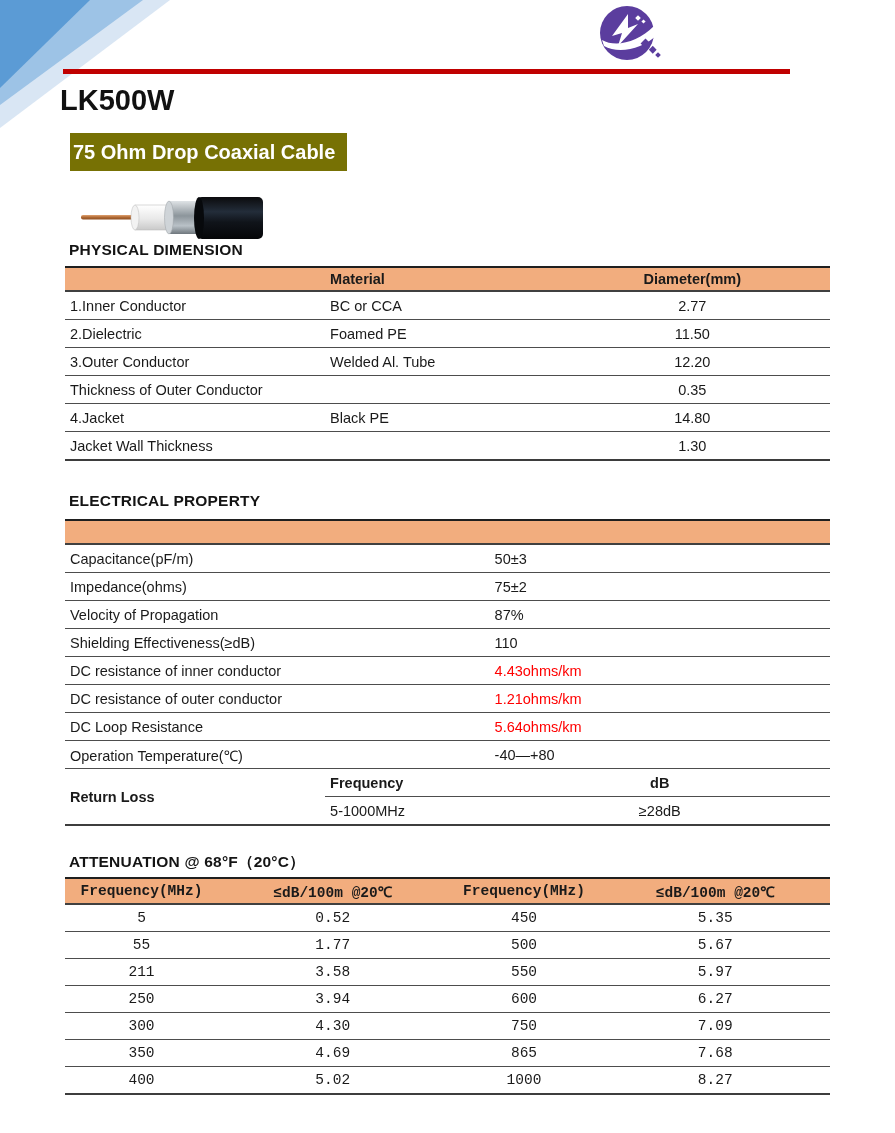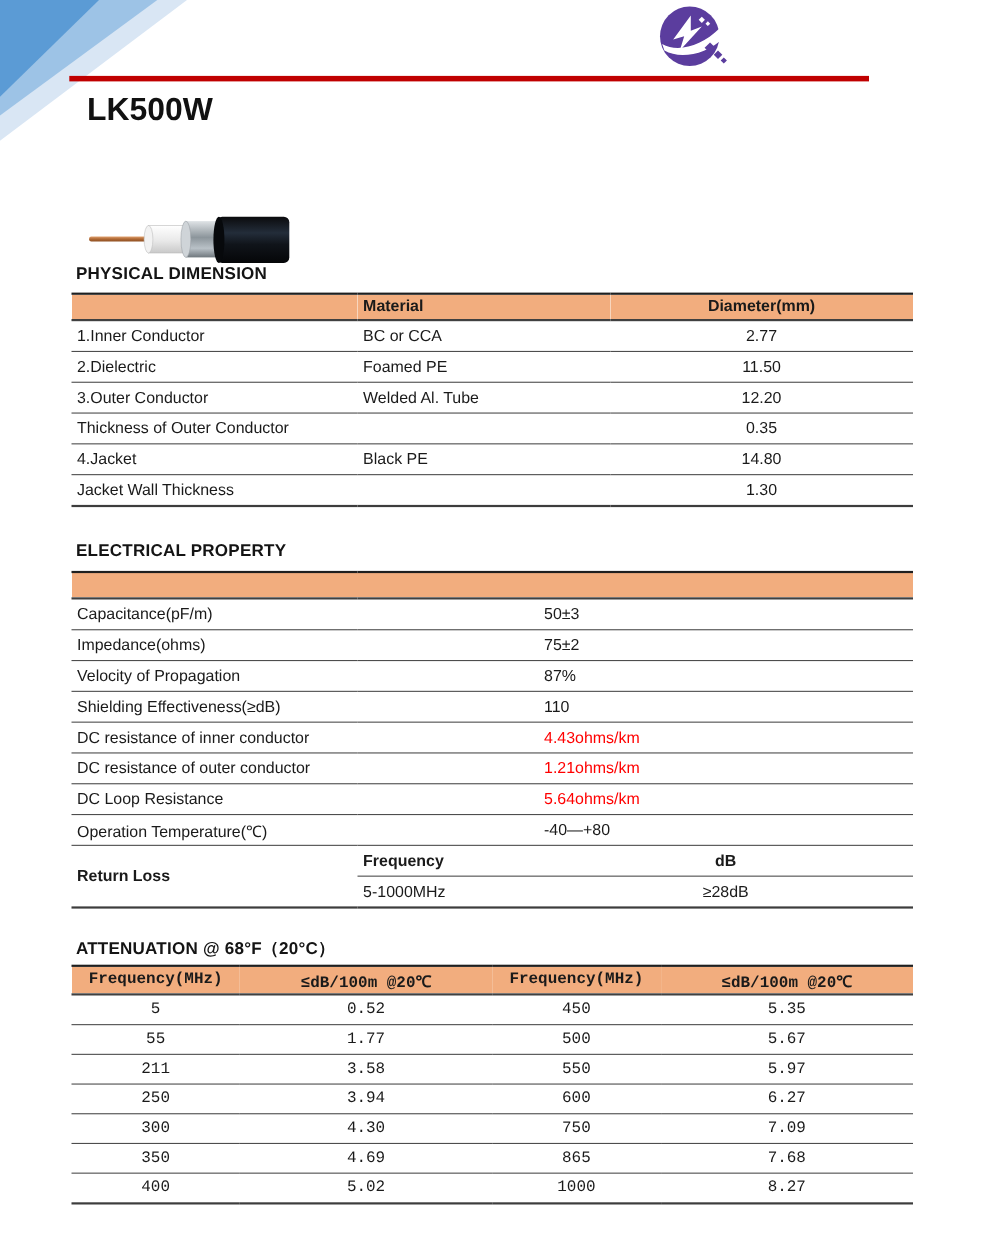--- a/index.html
+++ b/index.html
@@ -19,7 +19,7 @@
   .company-en{font-size:9.5px;font-weight:bold;letter-spacing:1.6px;color:#141414;white-space:nowrap;margin-top:3px;}
   .red-rule{position:absolute;left:63px;top:69px;width:727px;height:5px;background:#C00000;}
   
-  .product-title{position:absolute;left:79px;top:84px;margin:0;font-size:29px;font-weight:bold;color:#111;}
+  .product-title{position:absolute;left:60px;top:84px;margin:0;font-size:29px;font-weight:bold;color:#111;}
   .product-subtitle{
     position:absolute;left:70px;top:133px;width:277px;height:38px;
     background:#777104;color:#ffffff;font-size:20px;font-weight:bold;

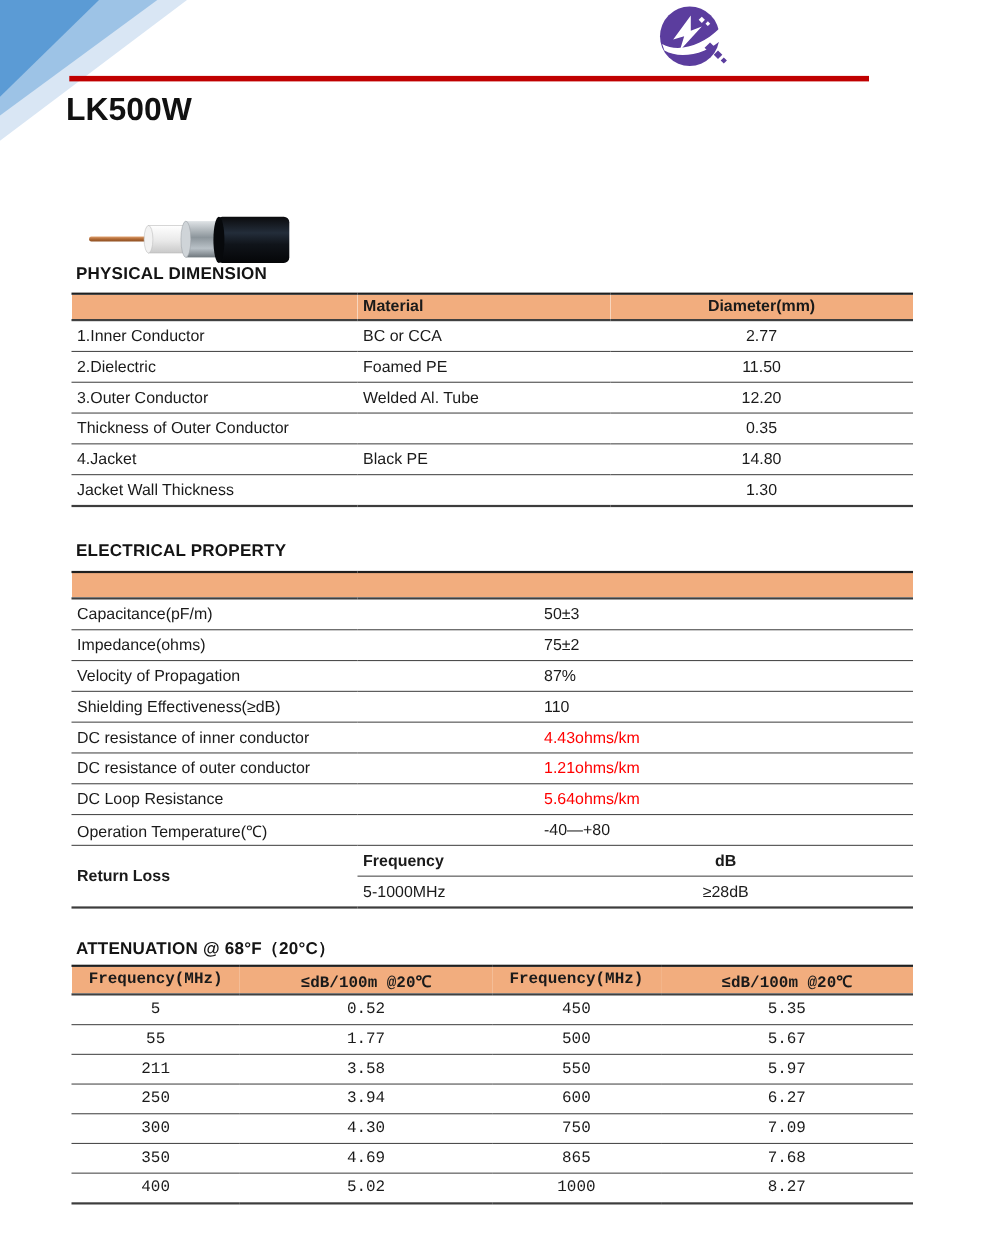--- a/index.html
+++ b/index.html
@@ -83,6 +83,7 @@
   <div class="red-rule"></div>
 
   <h1 class="product-title">LK500W</h1>
+  <div class="product-subtitle">75 Ohm Drop Coaxial Cable</div>
 
   <svg class="cable-image" width="190" height="44" viewBox="0 0 190 44">
     <defs>

